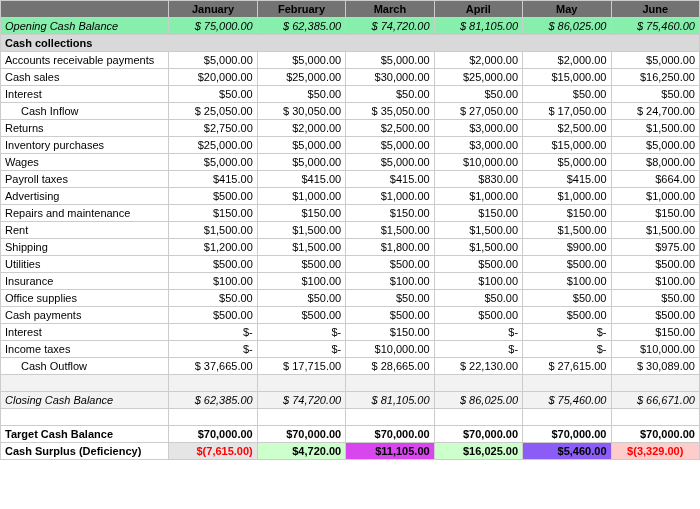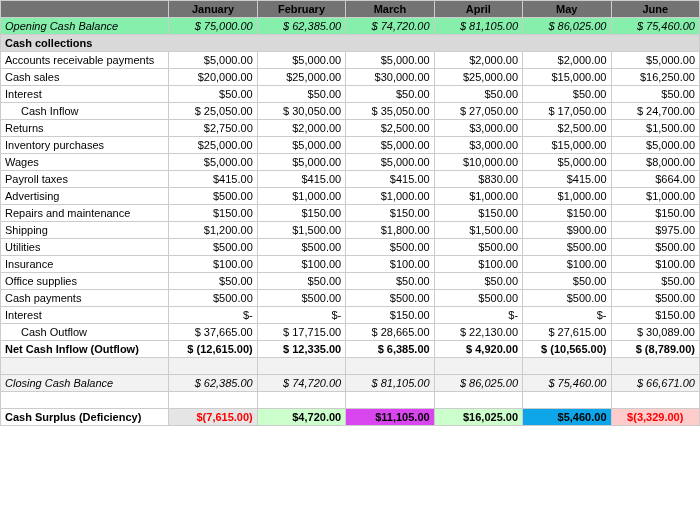--- a/index.html
+++ b/index.html
@@ -189,6 +189,15 @@
         <td>$150.00</td>
       </tr>
       <tr>
+        <td>Rent</td>
+        <td>$1,500.00</td>
+        <td>$1,500.00</td>
+        <td>$1,500.00</td>
+        <td>$1,500.00</td>
+        <td>$1,500.00</td>
+        <td>$1,500.00</td>
+      </tr>
+      <tr>
         <td>Shipping</td>
         <td>$1,200.00</td>
         <td>$1,500.00</td>

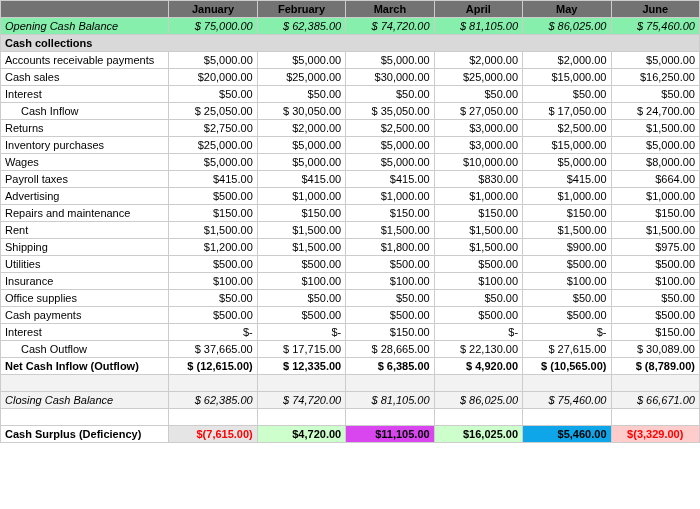--- a/index.html
+++ b/index.html
@@ -251,6 +251,15 @@
         <td>$-</td>
         <td>$150.00</td>
       </tr>
+      <tr>
+        <td>Income taxes</td>
+        <td>$-</td>
+        <td>$-</td>
+        <td>$10,000.00</td>
+        <td>$-</td>
+        <td>$-</td>
+        <td>$10,000.00</td>
+      </tr>
       <tr class="total-row">
         <td>Cash Outflow</td>
         <td>$ 37,665.00</td>

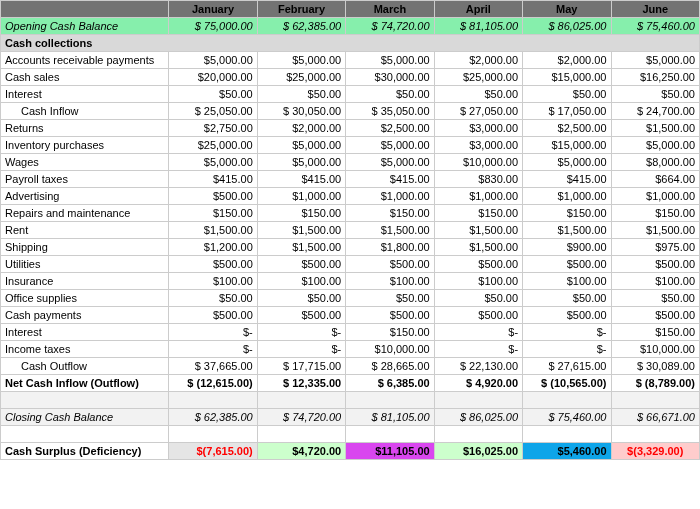--- a/index.html
+++ b/index.html
@@ -269,15 +269,6 @@
         <td>$ 27,615.00</td>
         <td>$ 30,089.00</td>
       </tr>
-      <tr class="net-row">
-        <td>Net Cash Inflow (Outflow)</td>
-        <td>$ (12,615.00)</td>
-        <td>$ 12,335.00</td>
-        <td>$ 6,385.00</td>
-        <td>$ 4,920.00</td>
-        <td>$ (10,565.00)</td>
-        <td>$ (8,789.00)</td>
-      </tr>
       <tr class="blank-row">
         <td>&nbsp;</td>
         <td>&nbsp;</td>

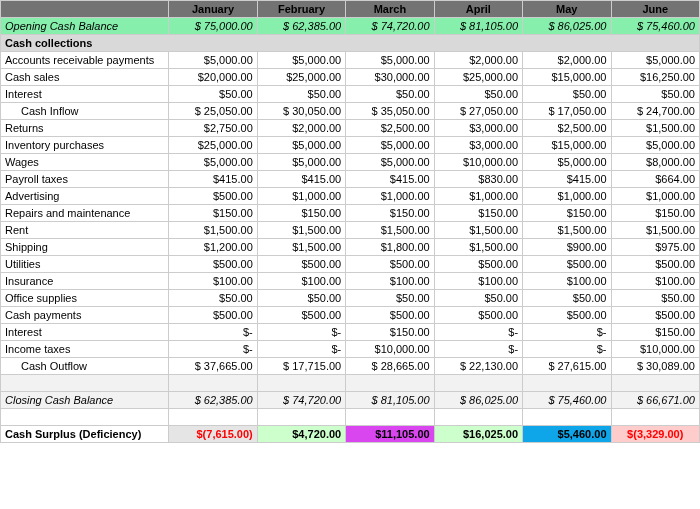--- a/index.html
+++ b/index.html
@@ -296,6 +296,15 @@
         <td>&nbsp;</td>
         <td>&nbsp;</td>
       </tr>
+      <tr class="target-row">
+        <td>Target Cash Balance</td>
+        <td>$70,000.00</td>
+        <td>$70,000.00</td>
+        <td>$70,000.00</td>
+        <td>$70,000.00</td>
+        <td>$70,000.00</td>
+        <td>$70,000.00</td>
+      </tr>
       <tr class="surplus-row">
         <td>Cash Surplus (Deficiency)</td>
         <td style="color: rgb(255, 0, 0); background-color: #e5e5e5;">$(7,615.00)</td>

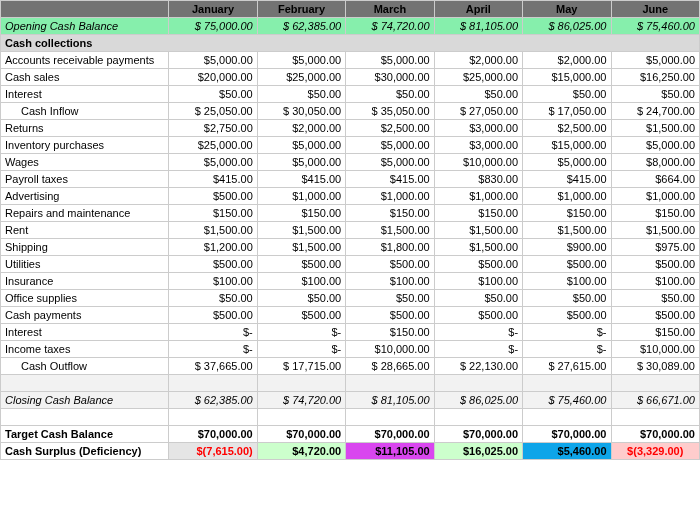--- a/index.html
+++ b/index.html
@@ -311,7 +311,7 @@
         <td style="background-color: rgb(204, 255, 204); padding-left: 24px;">$4,720.00</td>
         <td style="background-color: #d946ef;">$11,105.00</td>
         <td style="background-color: rgb(204, 255, 204);">$16,025.00</td>
-        <td style="background-color: #0ea5e9;">$5,460.00</td>
+        <td style="background-color: #8b5cf6;">$5,460.00</td>
         <td style="color: rgb(255, 0, 0); background-color: rgb(255, 204, 204); text-align: center;">$(3,329.00)</td>
       </tr>
     </tbody>

